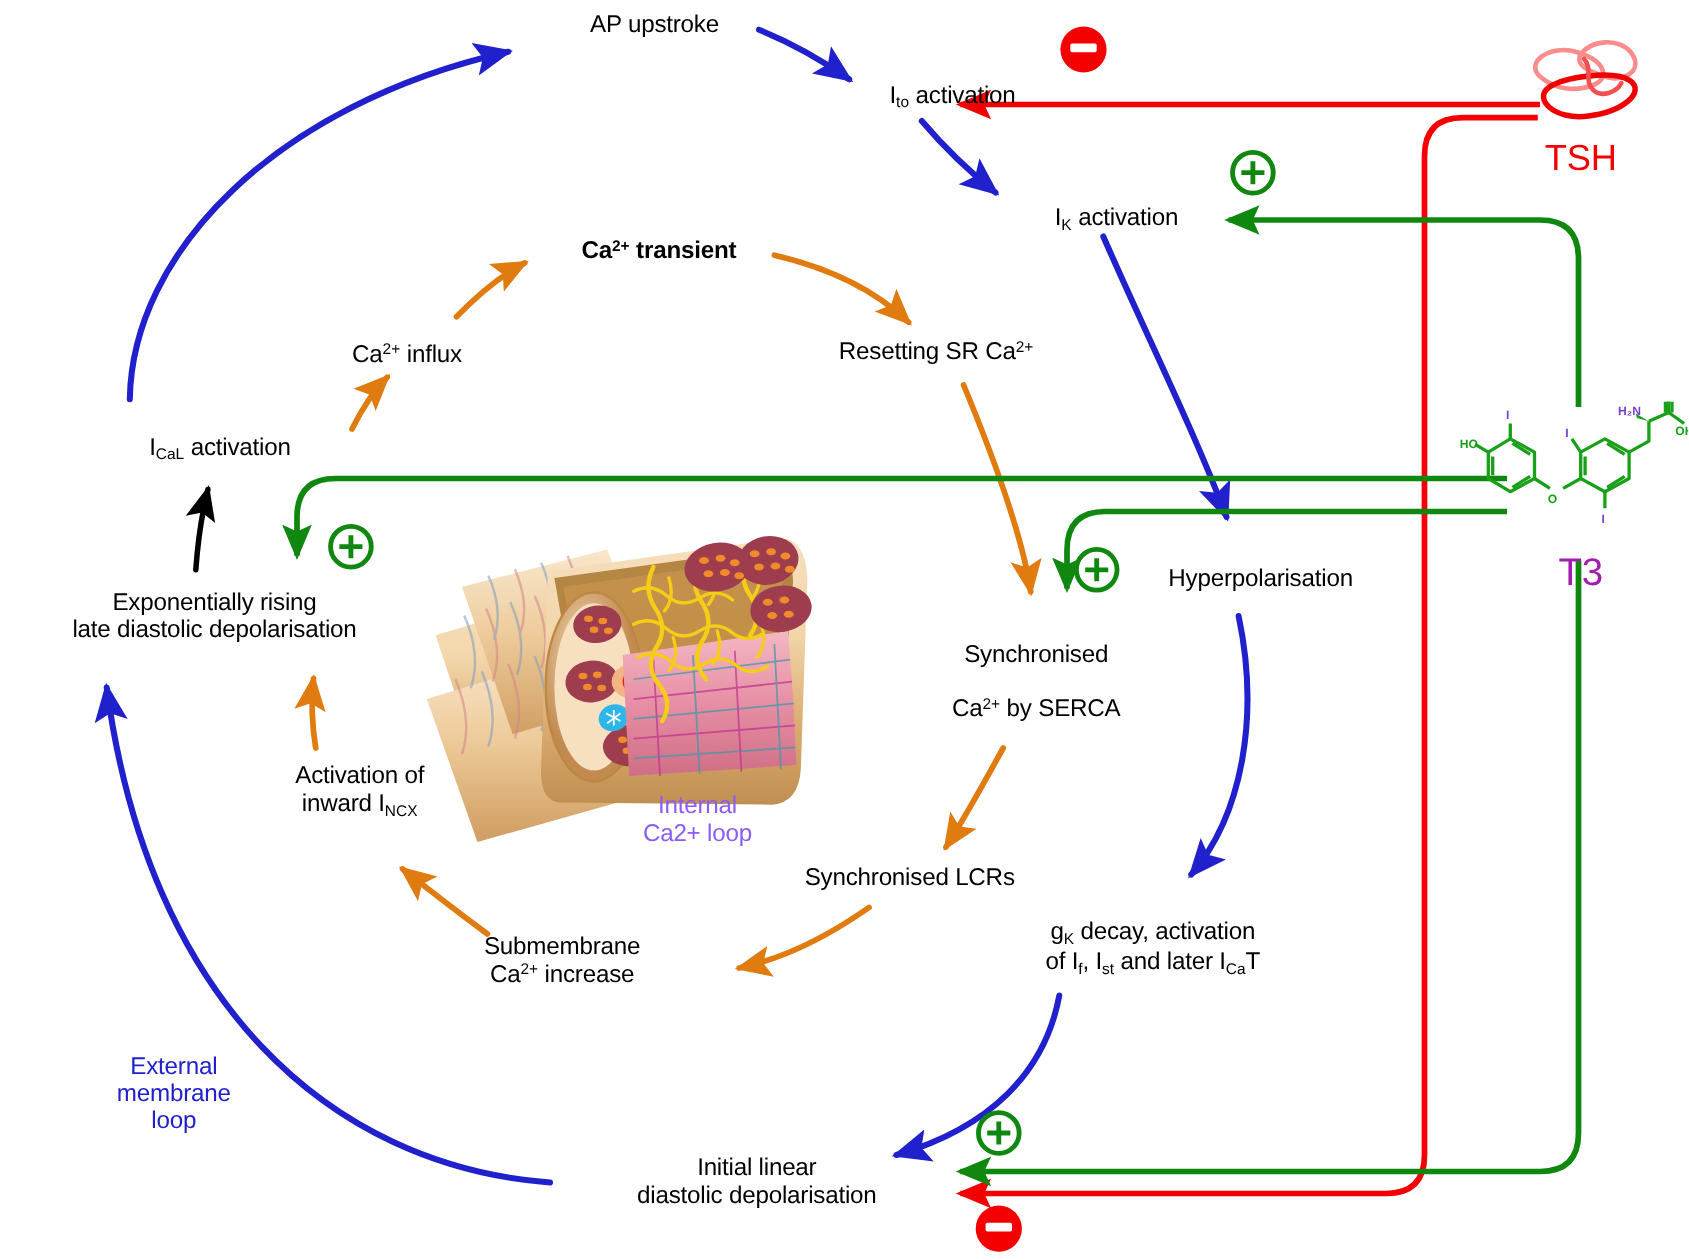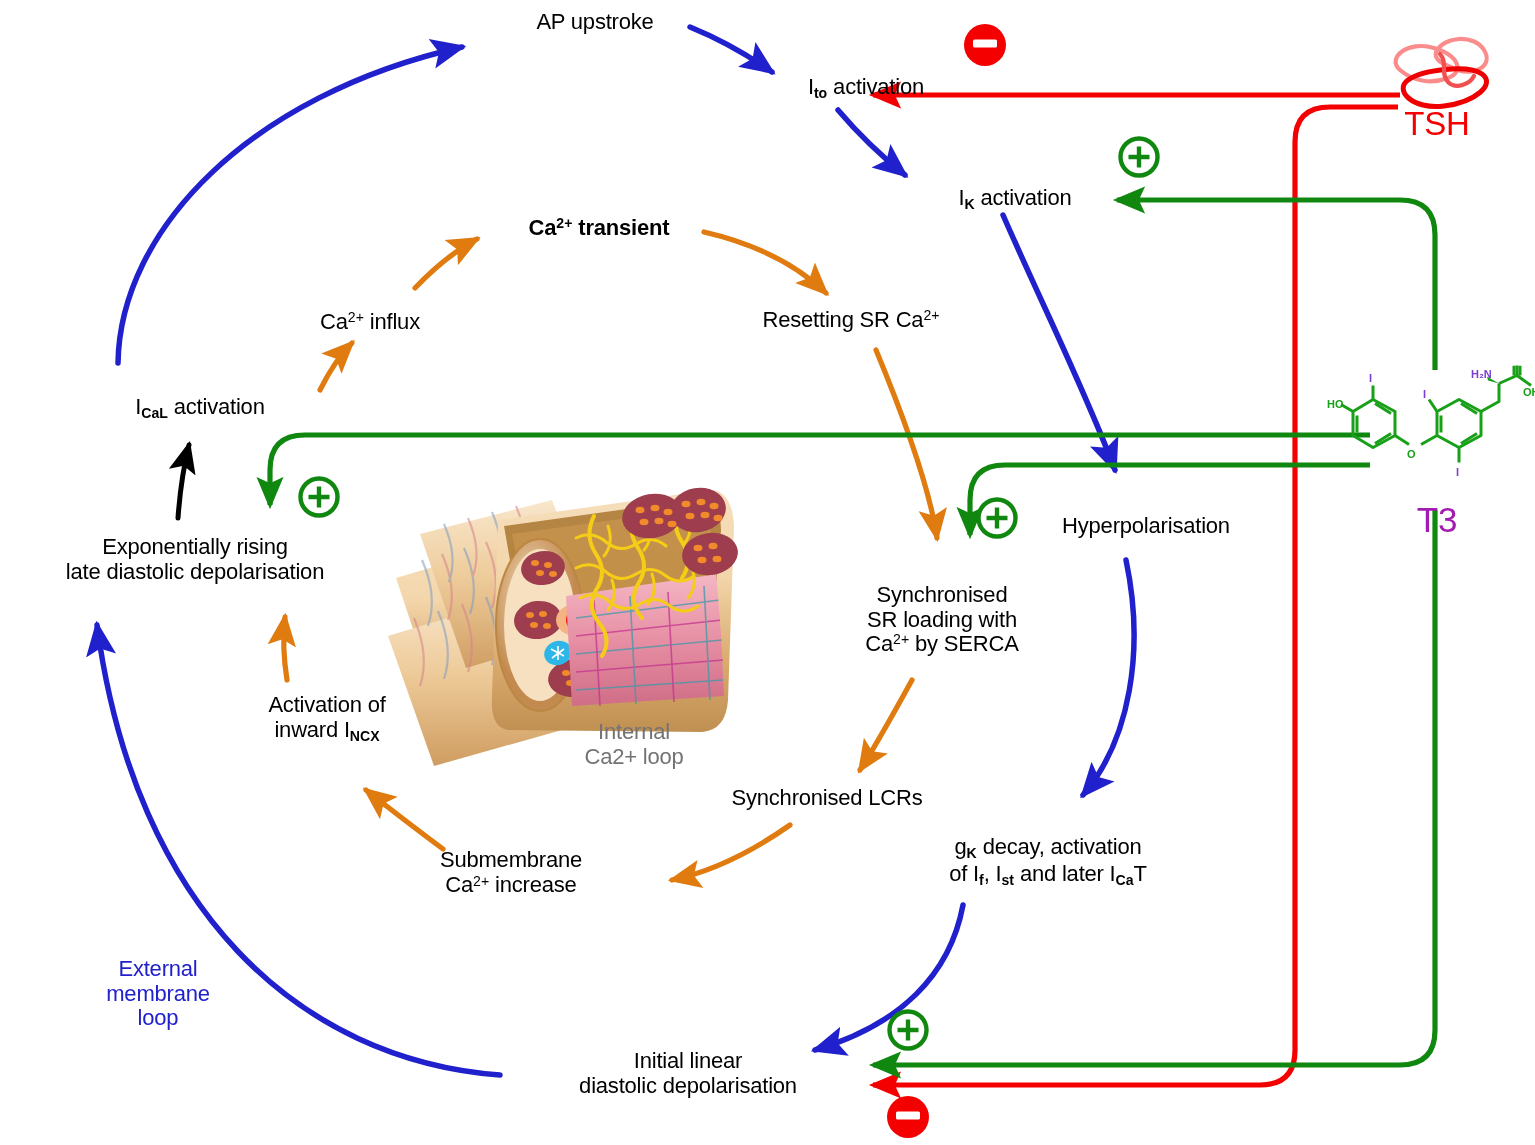--- a/index.html
+++ b/index.html
@@ -14,7 +14,7 @@
   .lbl.orange{color:#737373;}
   .lbl.red{color:#F40000;}
   .lbl.green{color:#108810;}
-  .sub{font-size:0.64em;vertical-align:-0.30em;letter-spacing:0;font-weight:bold;}
+  .sub{font-size:0.64em;vertical-align:-0.30em;letter-spacing:0;}
   .sup{font-size:0.64em;vertical-align:0.48em;letter-spacing:0;}
   .tsh-wrap{position:absolute;transform:translate(-50%,-50%);}
   .t3-wrap{position:absolute;transform:translate(-50%,-50%);}

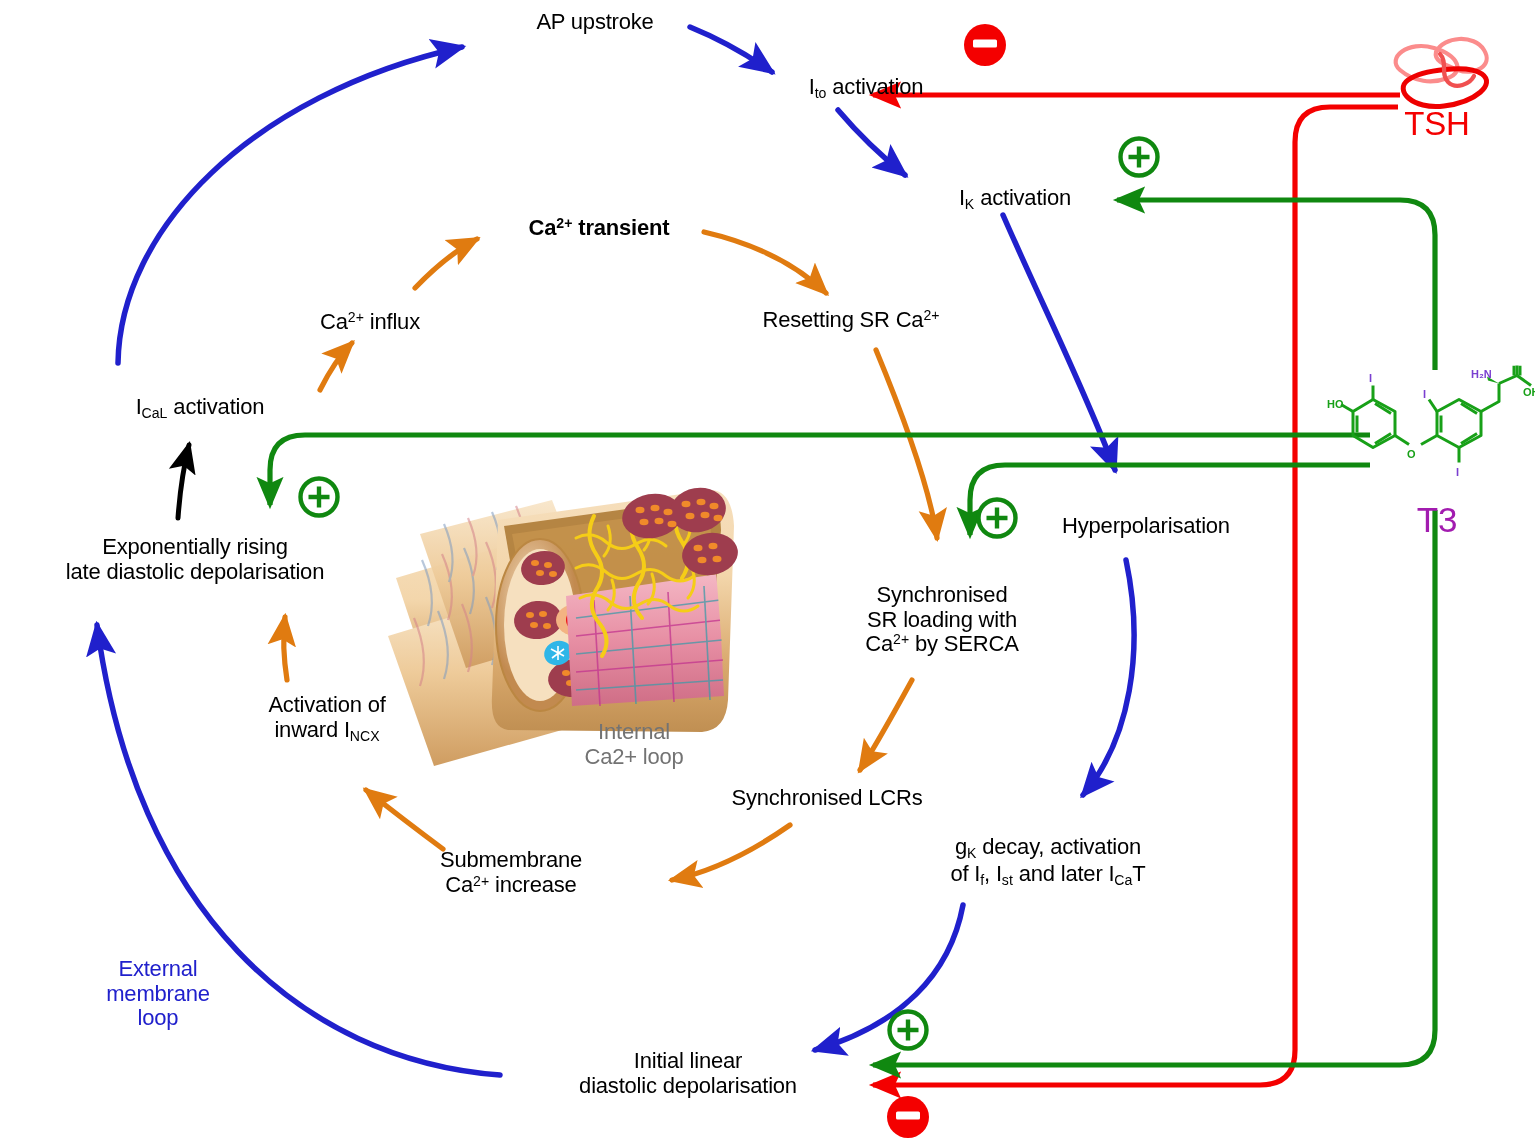--- a/index.html
+++ b/index.html
@@ -12,7 +12,7 @@
        transform:translate(-50%,-50%);letter-spacing:-0.2px;}
   .lbl.blue{color:#2020CC;}
   .lbl.orange{color:#737373;}
-  .lbl.red{color:#F40000;}
+  .lbl.red{color:#F40000;margin-top:20px;}
   .lbl.green{color:#108810;}
   .sub{font-size:0.64em;vertical-align:-0.30em;letter-spacing:0;}
   .sup{font-size:0.64em;vertical-align:0.48em;letter-spacing:0;}

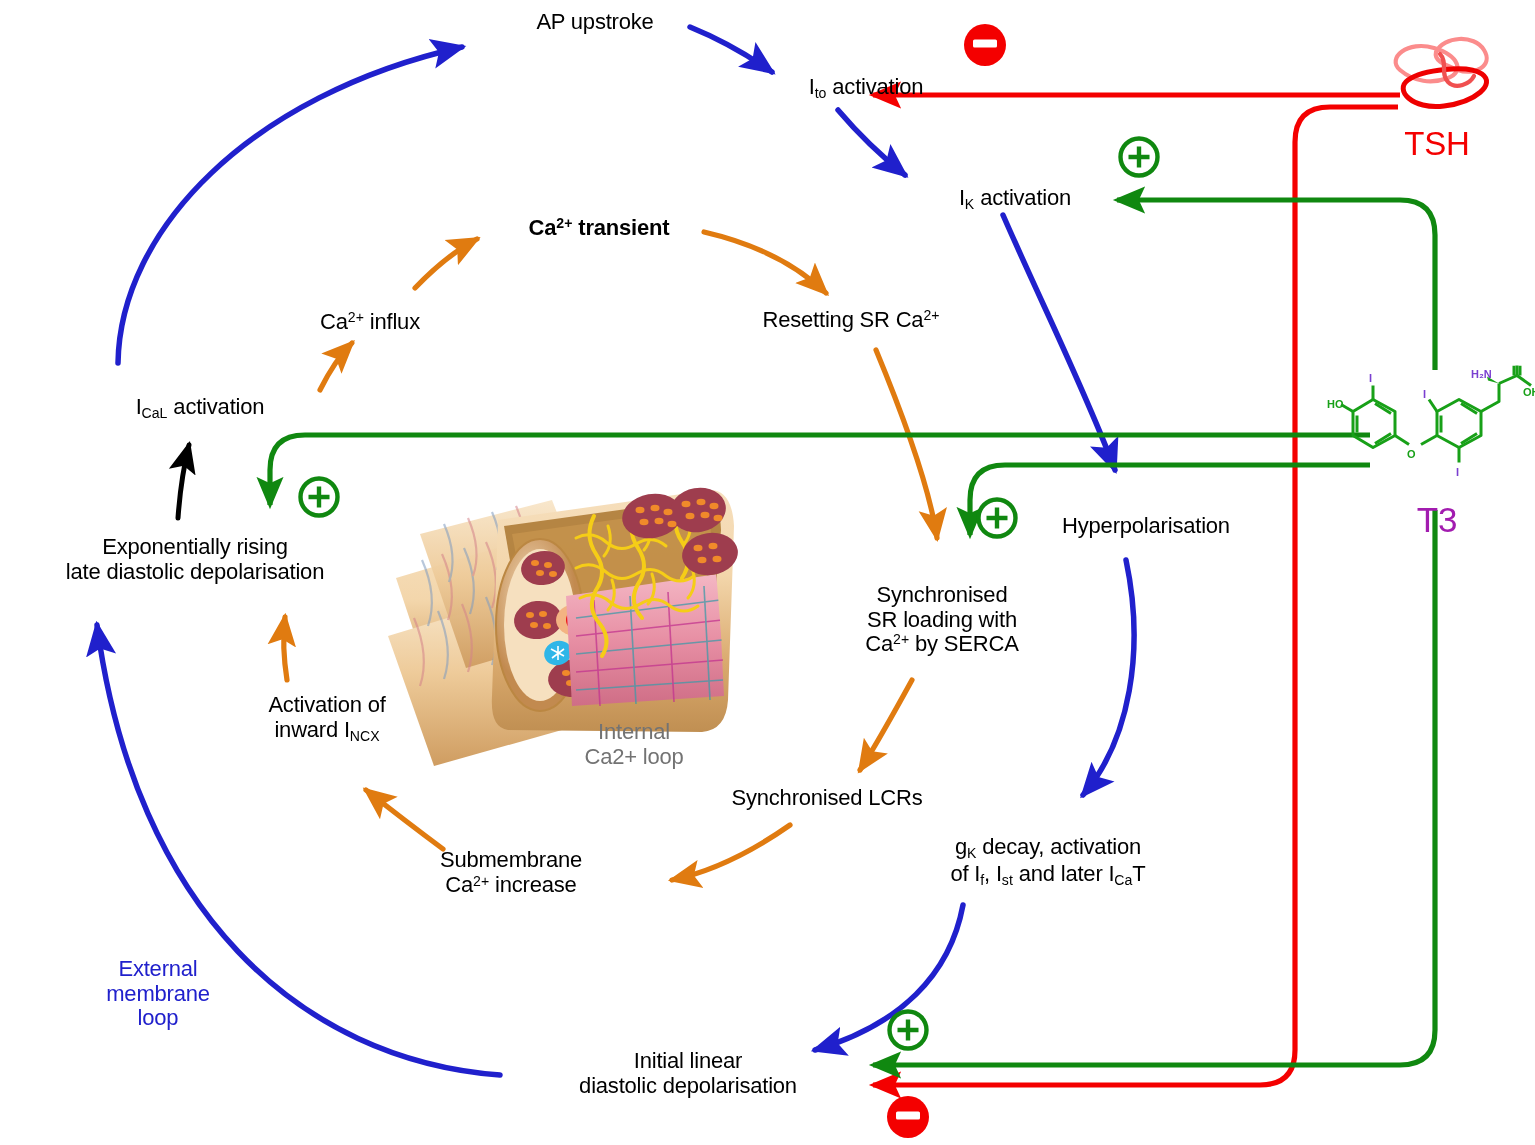--- a/index.html
+++ b/index.html
@@ -357,7 +357,7 @@
 
   <div class="lbl" style="left:195px;top:560px;"><span>Exponentially rising</span><br><span>late diastolic depolarisation</span></div>
 
-  <div class="lbl" style="left:942px;top:620px;"><span>Synchronised</span><br><span>SR loading with</span><br><span>Ca</span><span class="sup">2+</span><span> by SERCA</span></div>
+  <div class="lbl" style="left:942px;top:620px;"><span>Synchronised</span><br><br><span>Ca</span><span class="sup">2+</span><span> by SERCA</span></div>
 
   <div class="lbl" style="left:327px;top:719px;"><span>Activation of</span><br><span>inward I</span><span class="sub">NCX</span></div>
 

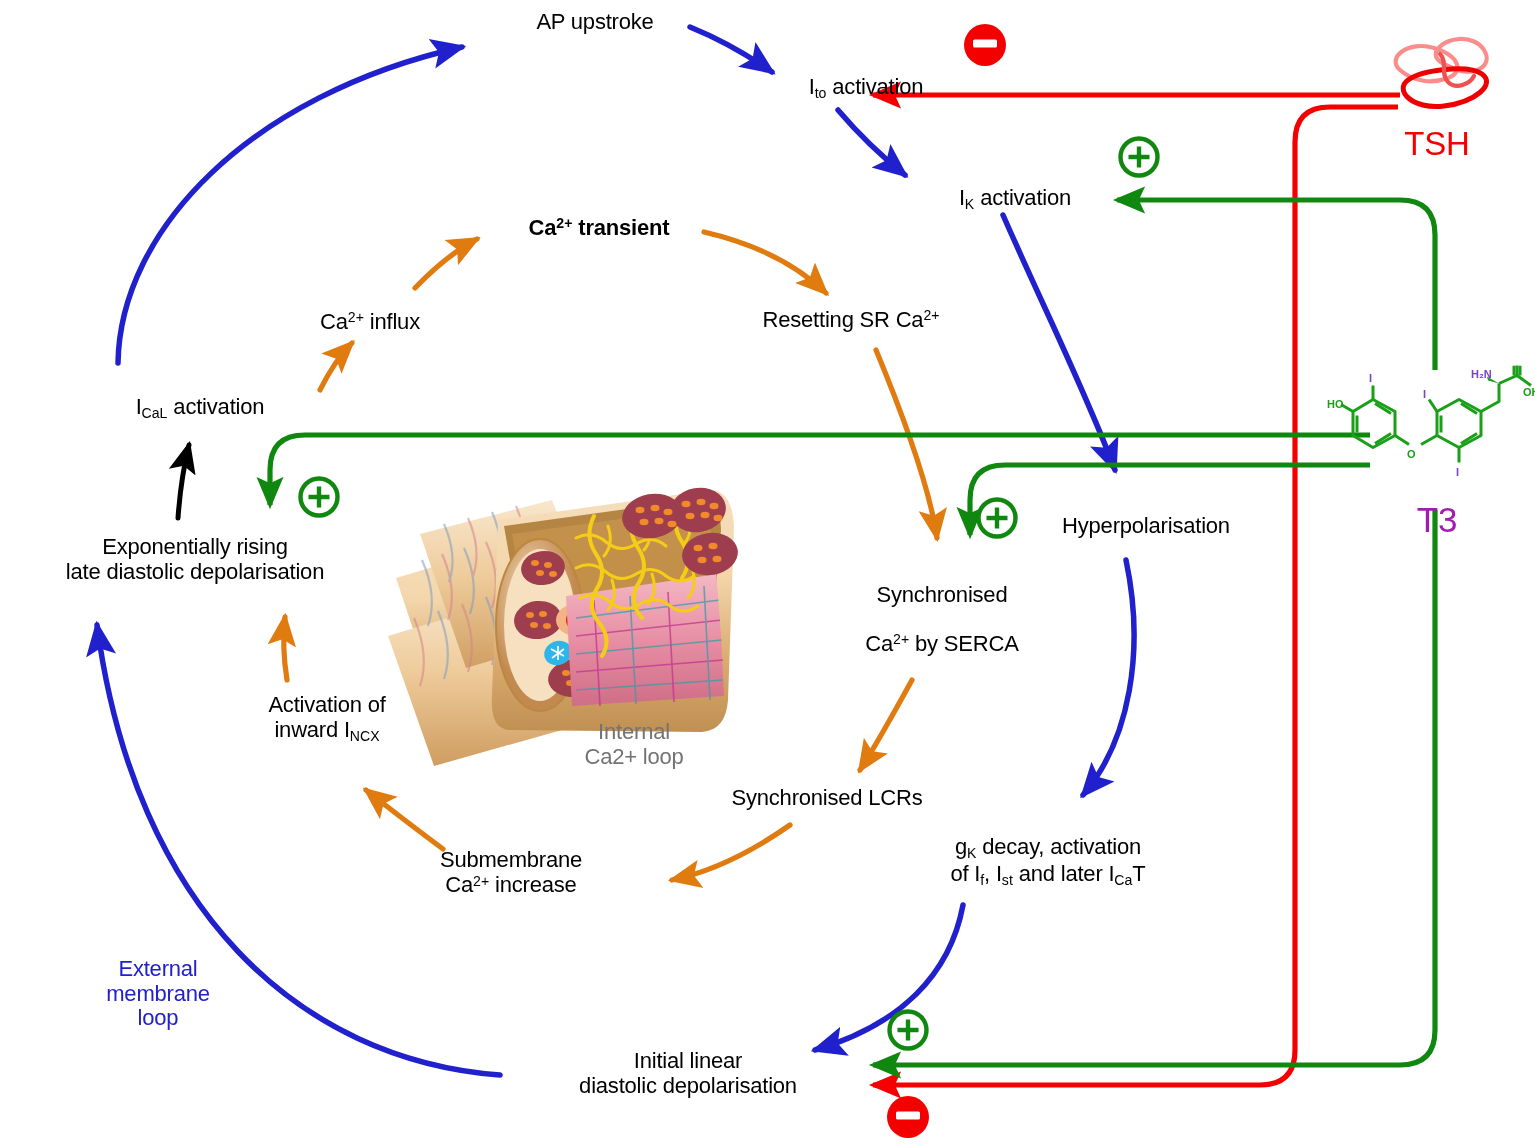--- a/index.html
+++ b/index.html
@@ -11,7 +11,7 @@
        font-size:22px;line-height:1.12;text-align:center;white-space:pre;
        transform:translate(-50%,-50%);letter-spacing:-0.2px;}
   .lbl.blue{color:#2020CC;}
-  .lbl.orange{color:#737373;}
+  .lbl.orange{color:#8b5cf6;}
   .lbl.red{color:#F40000;margin-top:20px;}
   .lbl.green{color:#108810;}
   .sub{font-size:0.64em;vertical-align:-0.30em;letter-spacing:0;}

